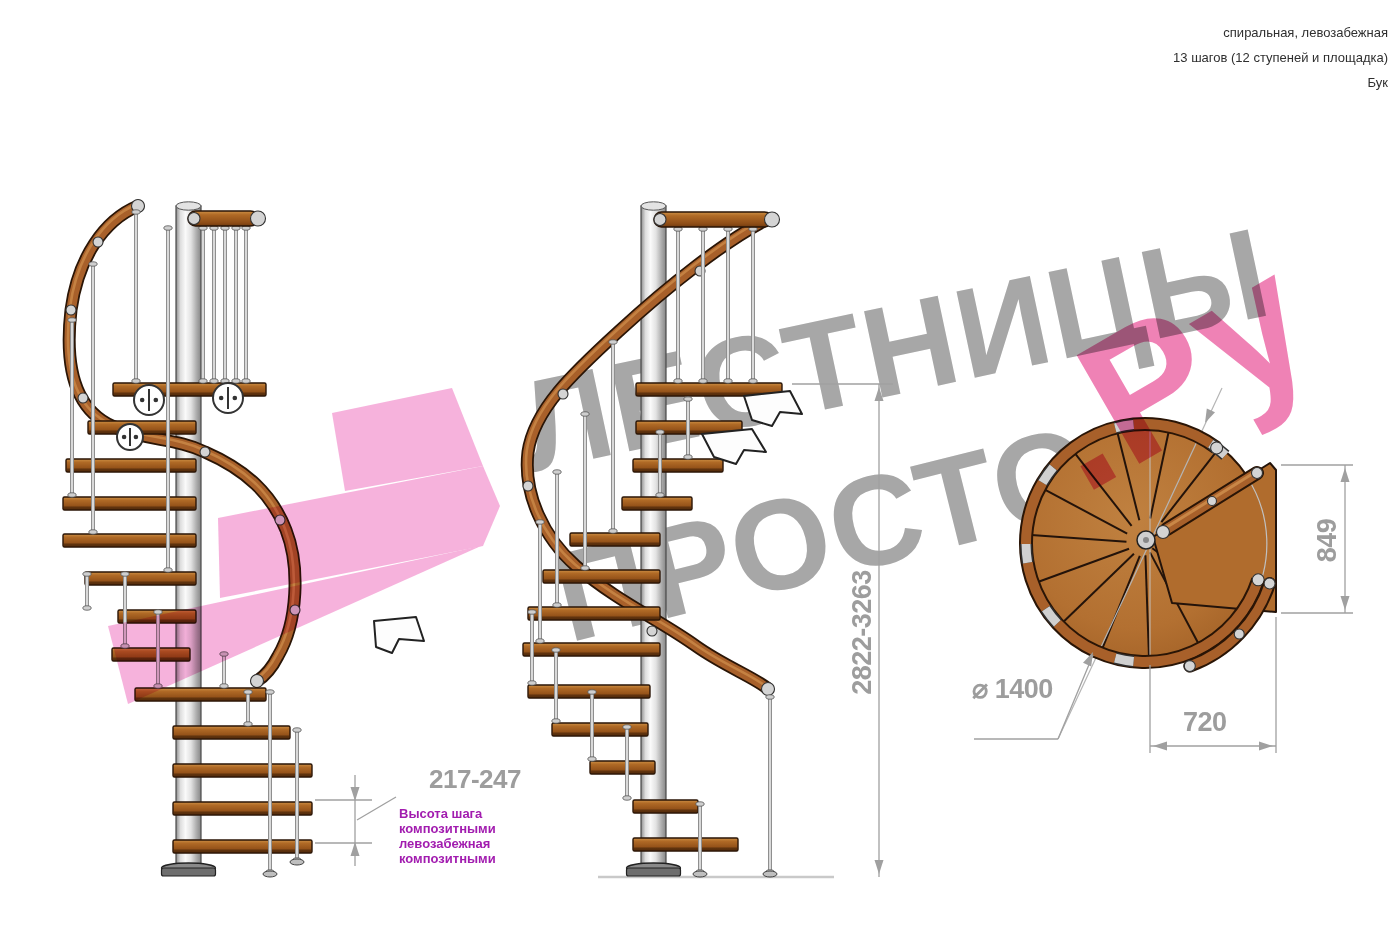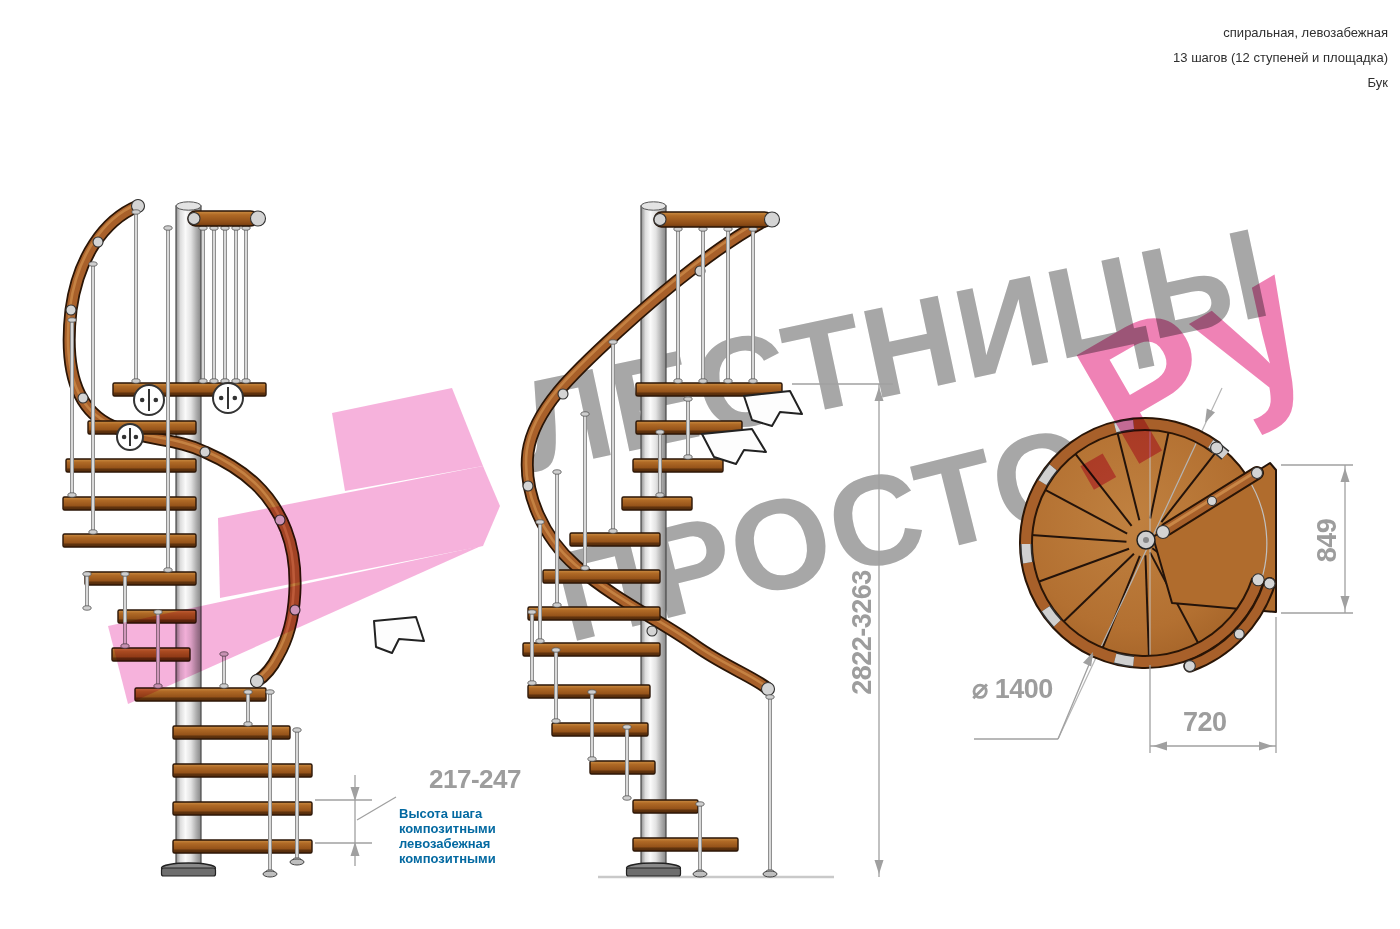--- a/index.html
+++ b/index.html
@@ -28,7 +28,7 @@
   #dim-720{left:1183px;top:707px;}
   #dim-diam{left:972px;top:673px;font-weight:bold;}
   #dim-step{left:384px;top:764px;font-size:26px;margin-left:45px;}
-  #note{position:absolute;left:399px;top:806px;color:#0369a1;font-size:13px;line-height:15px;
+  #note{position:absolute;left:399px;top:806px;color:#a21caf;font-size:13px;line-height:15px;
         font-weight:bold;z-index:4;}
 </style>
 </head>

